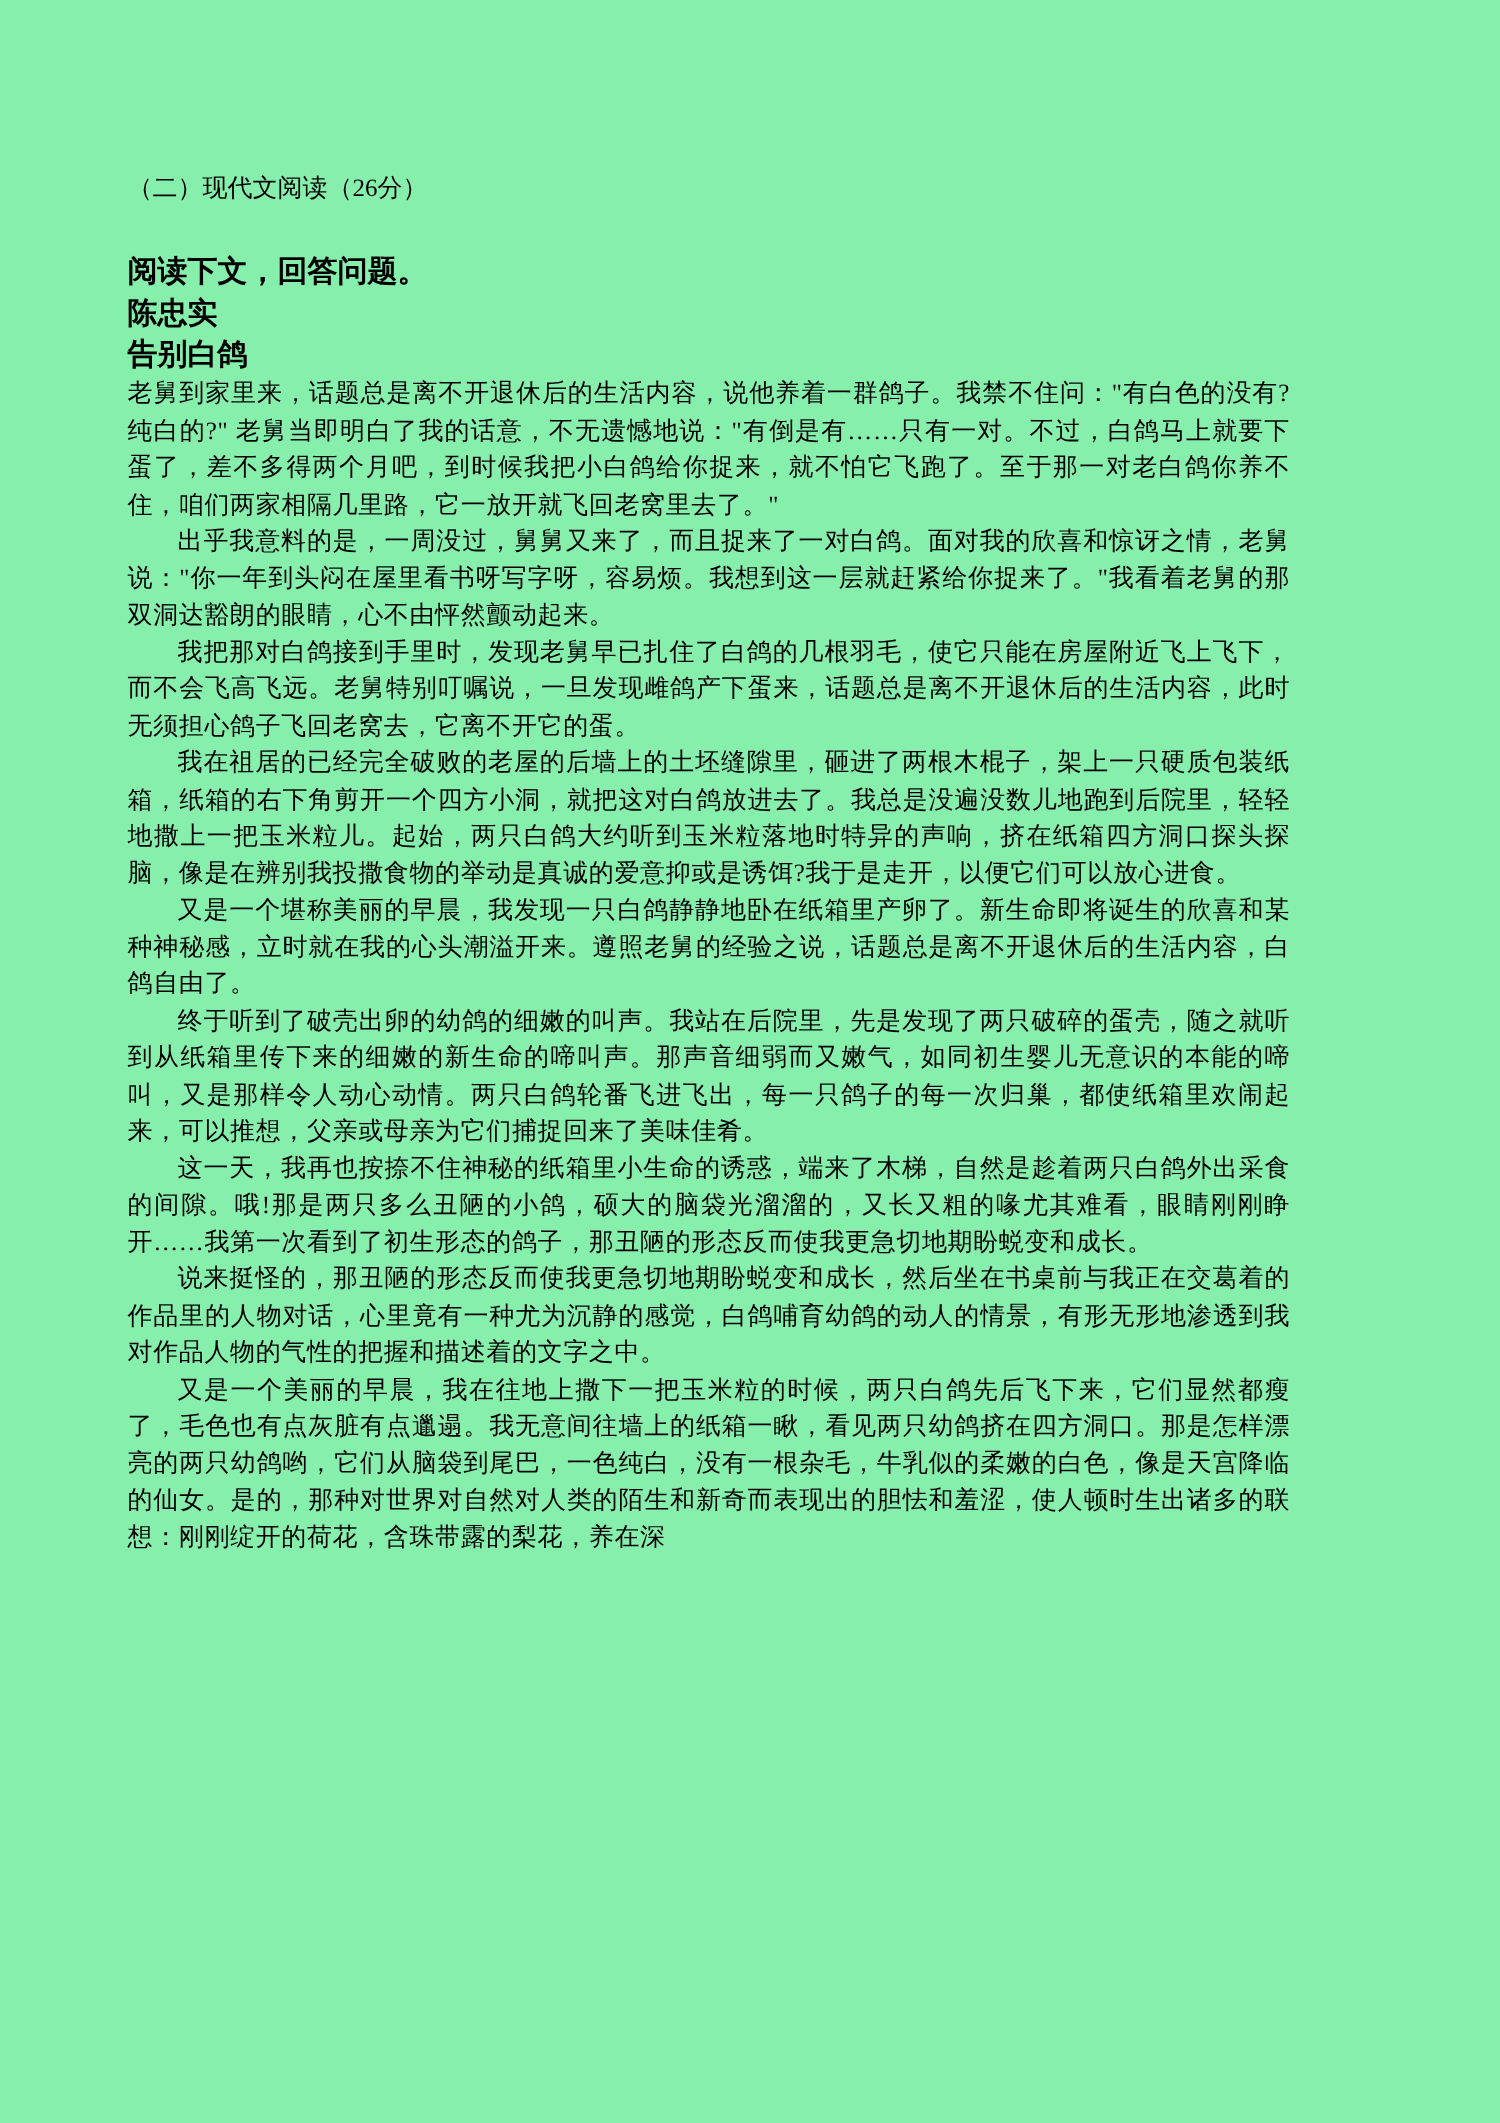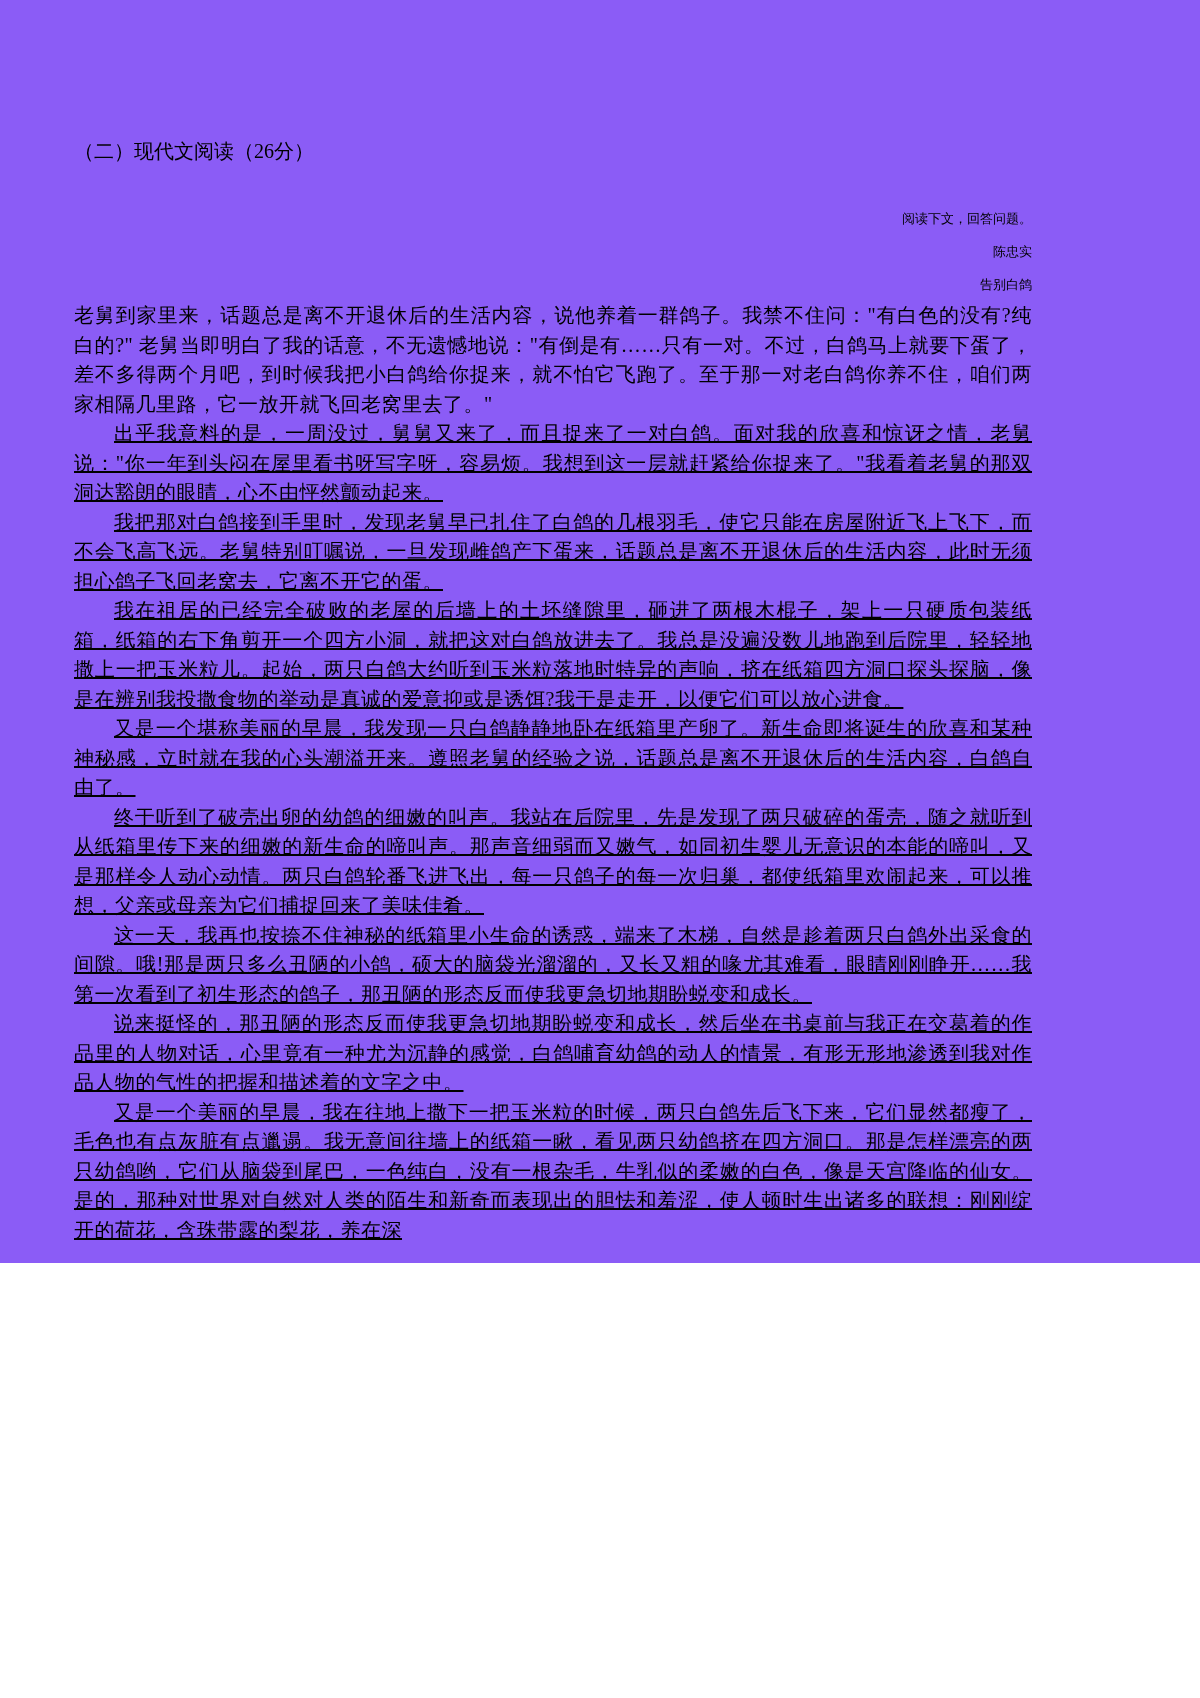--- a/index.html
+++ b/index.html
@@ -16,10 +16,10 @@
   .page {
     position: relative;
     width: 1200px;
-    height: 1263px;
-    background: #8b5cf6;
+    height: 1698px;
+    background: #86efac;
     box-sizing: border-box;
-    padding: 138px 168px 0 74px;
+    padding: 138px 168px 0 102px;
     overflow: hidden;
   }
   .section-header {

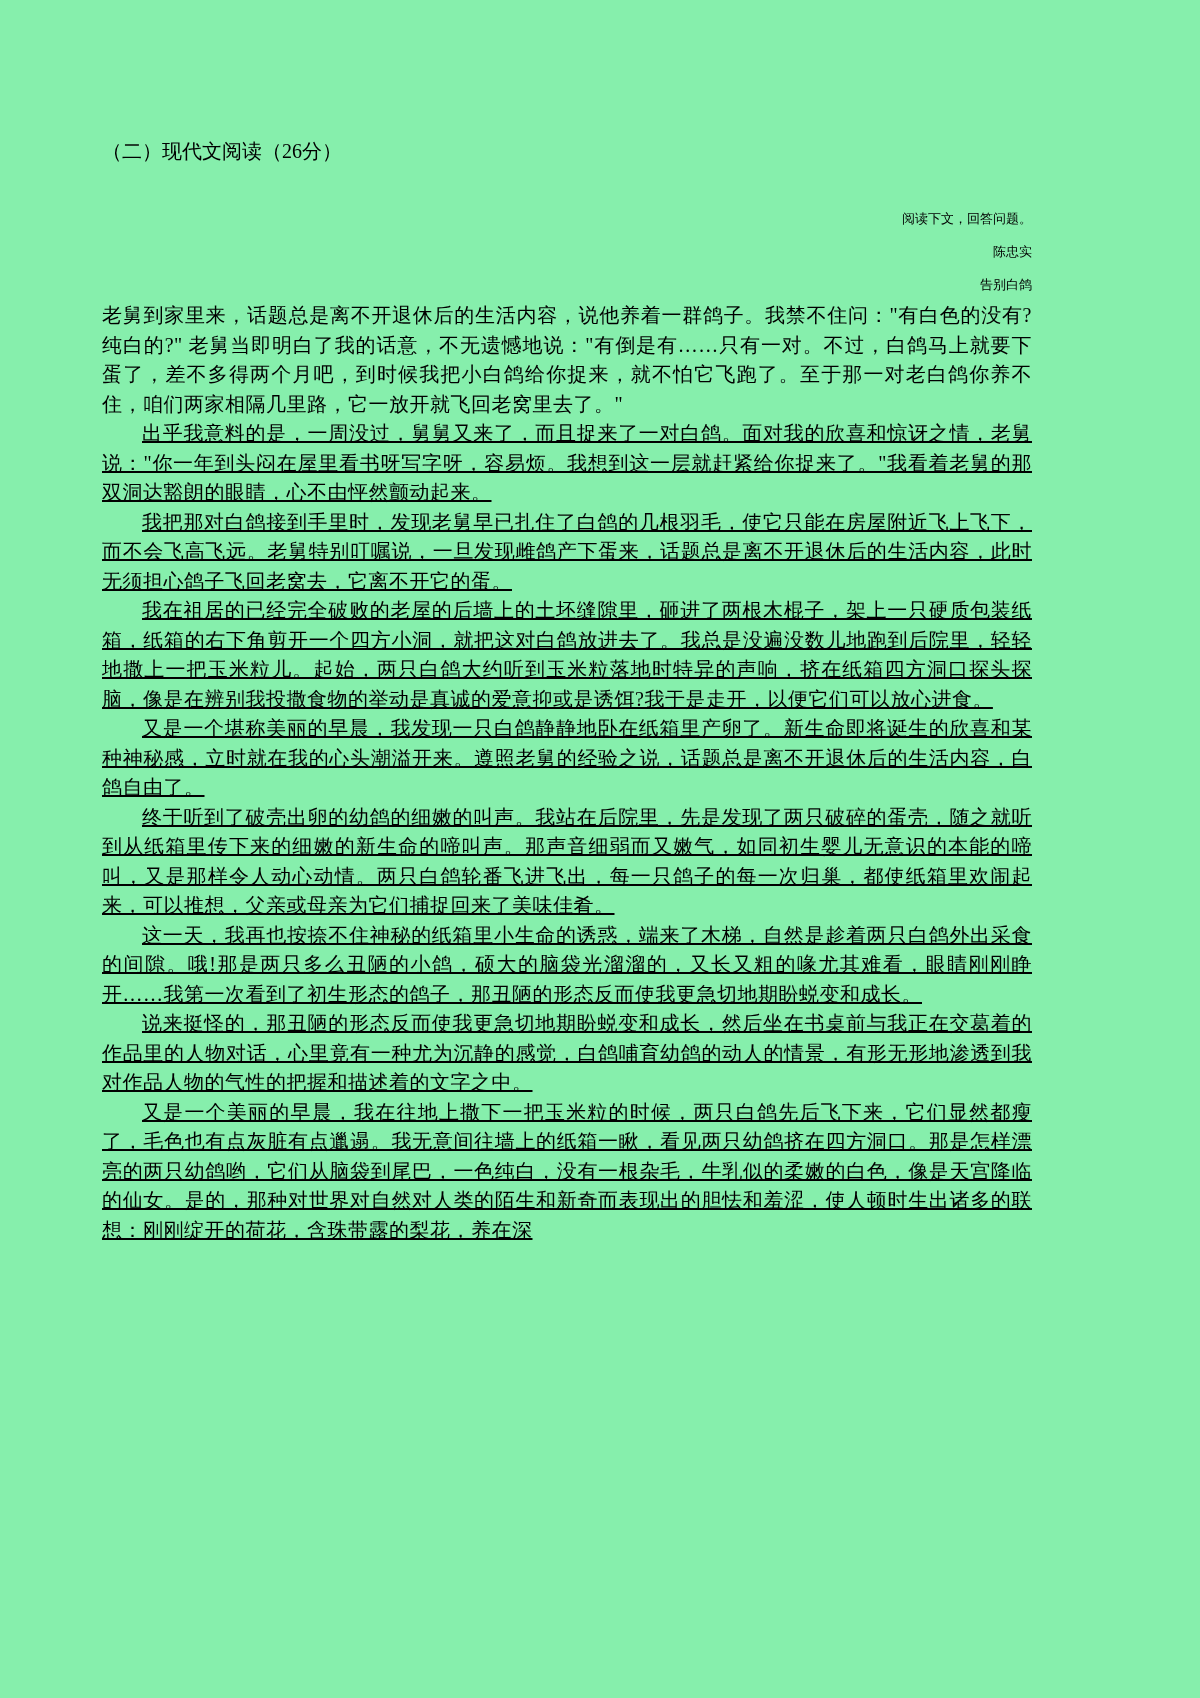--- a/index.html
+++ b/index.html
@@ -29,10 +29,11 @@
     text-align: left;
   }
   .line {
-    font-size: 13px;
+    font-size: 24px;
     line-height: 33px;
     margin: 0;
-    text-align: right;
+    text-align: left;
+    font-weight: bold;
   }
   .para {
     font-size: 20px;

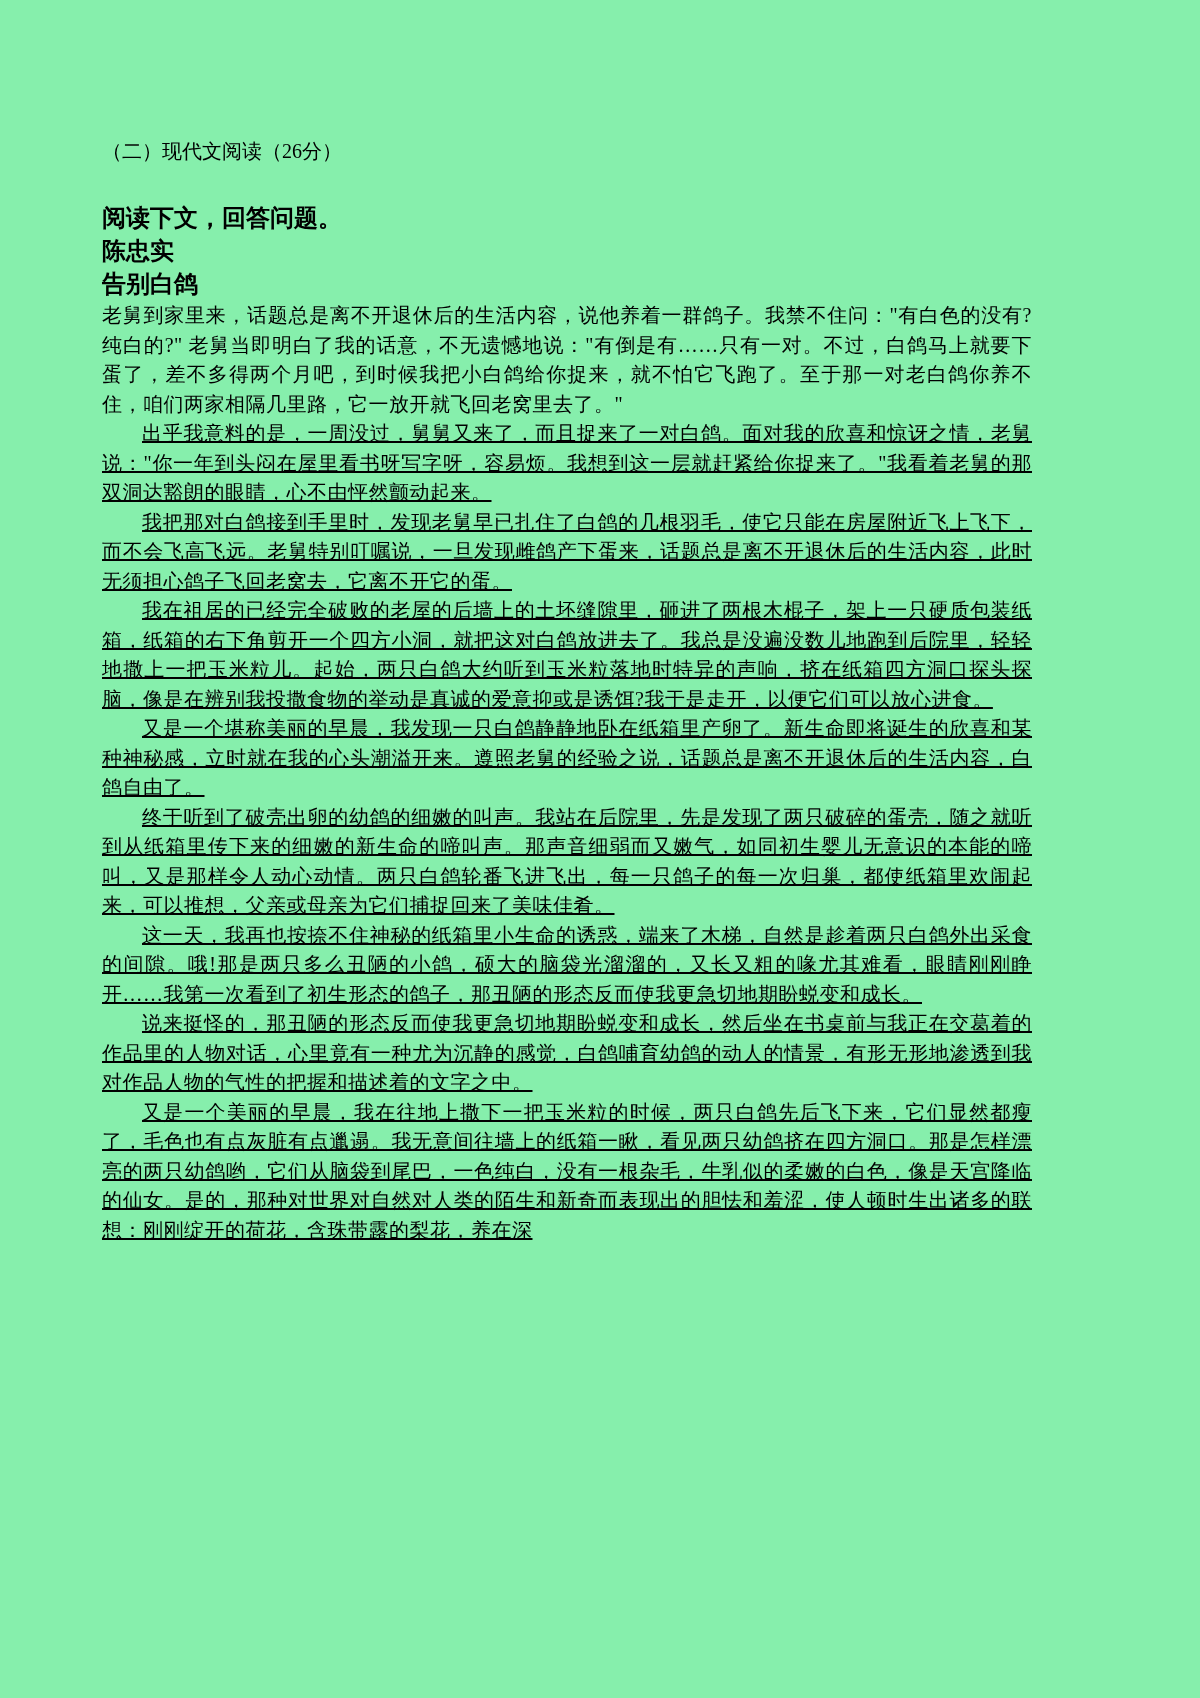--- a/index.html
+++ b/index.html
@@ -44,7 +44,6 @@
   }
   .para.indent {
     text-indent: 2em;
-    text-decoration: underline;
   }
 </style>
 </head>

